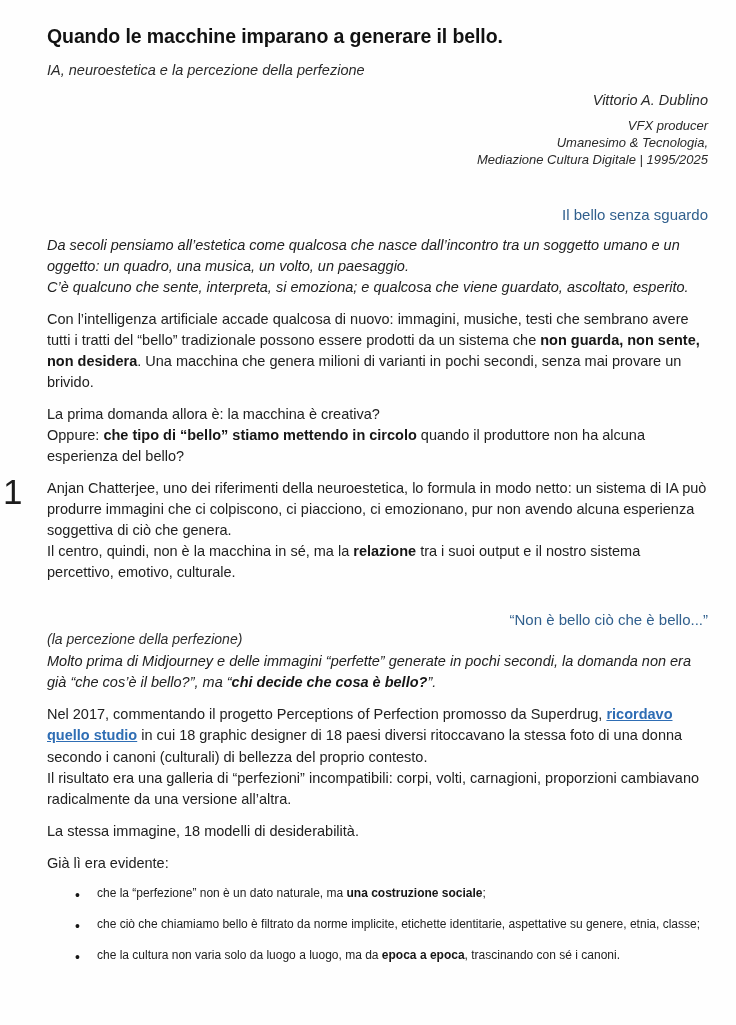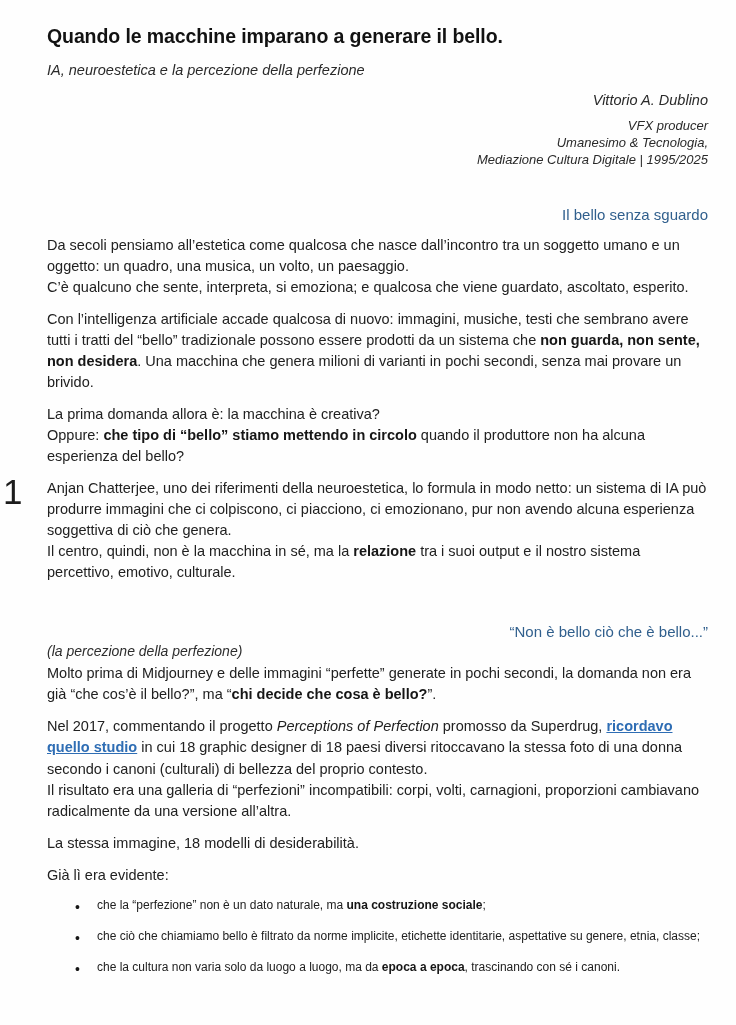--- a/index.html
+++ b/index.html
@@ -70,6 +70,7 @@
   h2.section-heading + p,
   .section-subheading + p {
     margin-top: 12px;
+    font-style: italic;
   }
   p.doc-paragraph {
     margin: 0 0 11px 0;

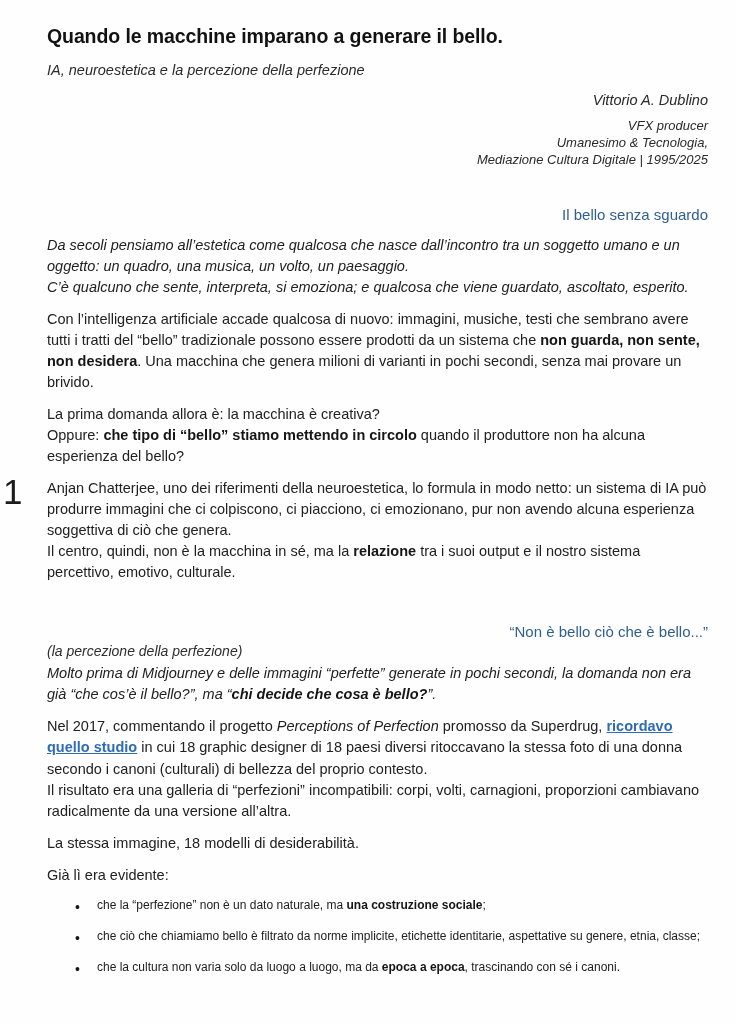--- a/index.html
+++ b/index.html
@@ -59,7 +59,7 @@
     text-align: right;
   }
   section + section h2.section-heading {
-    margin-top: 40px;
+    margin-top: 28px;
   }
   .section-subheading {
     font-size: 14px;

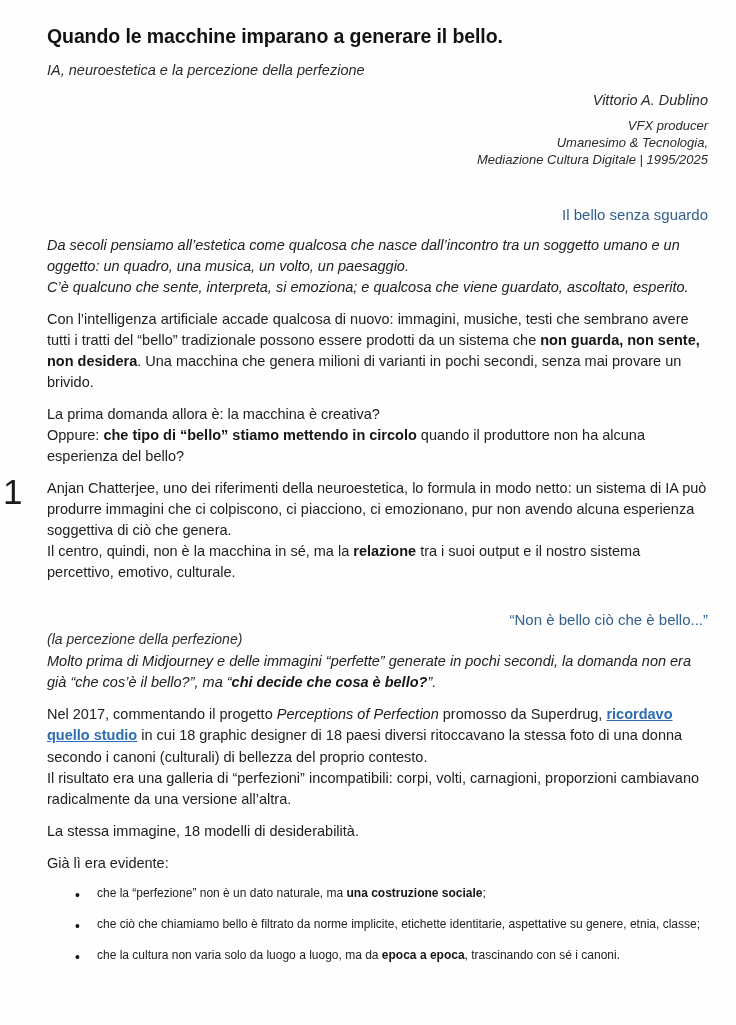--- a/index.html
+++ b/index.html
@@ -79,7 +79,7 @@
     color: #212121;
   }
   .bold { font-weight: 700; color: #161616; }
-  .italic { font-style: italic; }
+  .italic { }
   a.link {
     font-weight: 700;
     text-decoration: underline;

